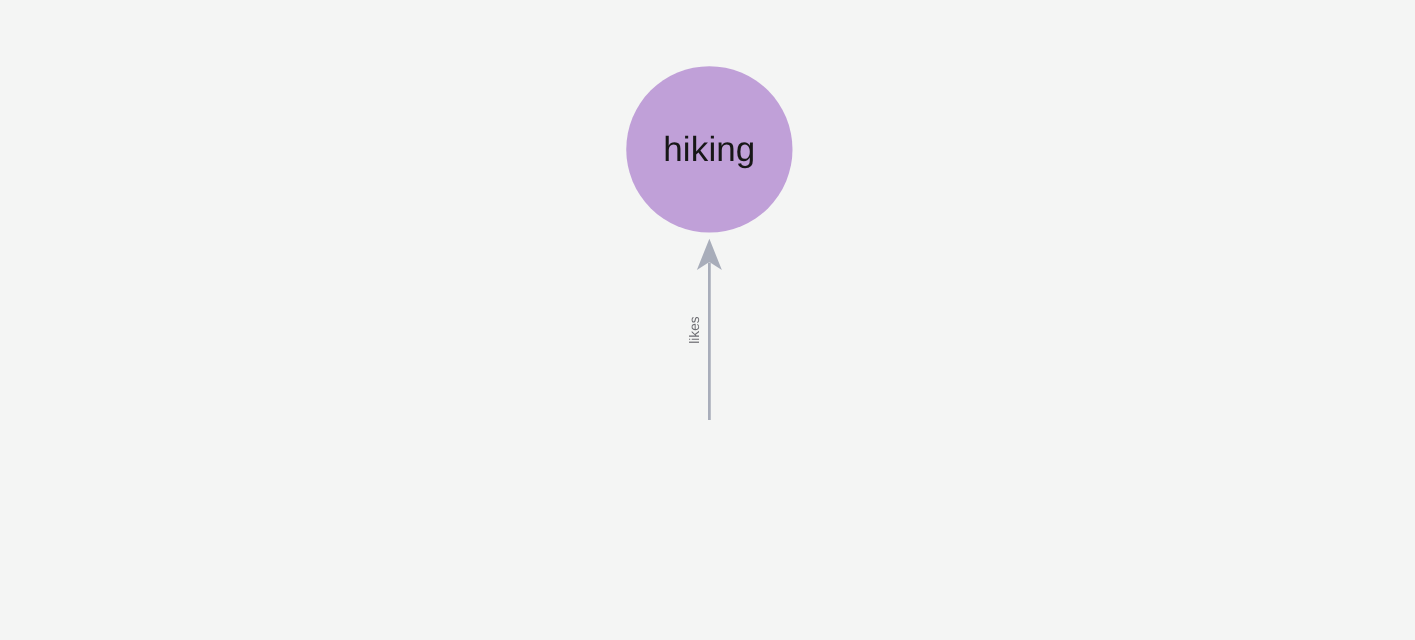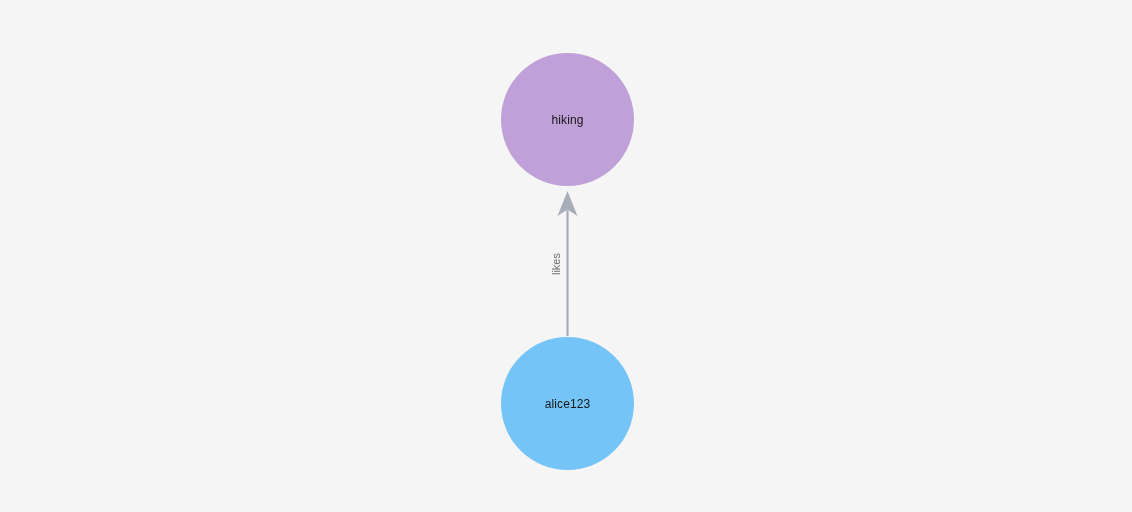--- a/index.html
+++ b/index.html
@@ -36,7 +36,7 @@
   }
   .node-label {
     font-family: "Liberation Sans", sans-serif;
-    font-size: 12px;
+    font-size: 28px;
     color: #171717;
     letter-spacing: 0.1px;
     white-space: nowrap;

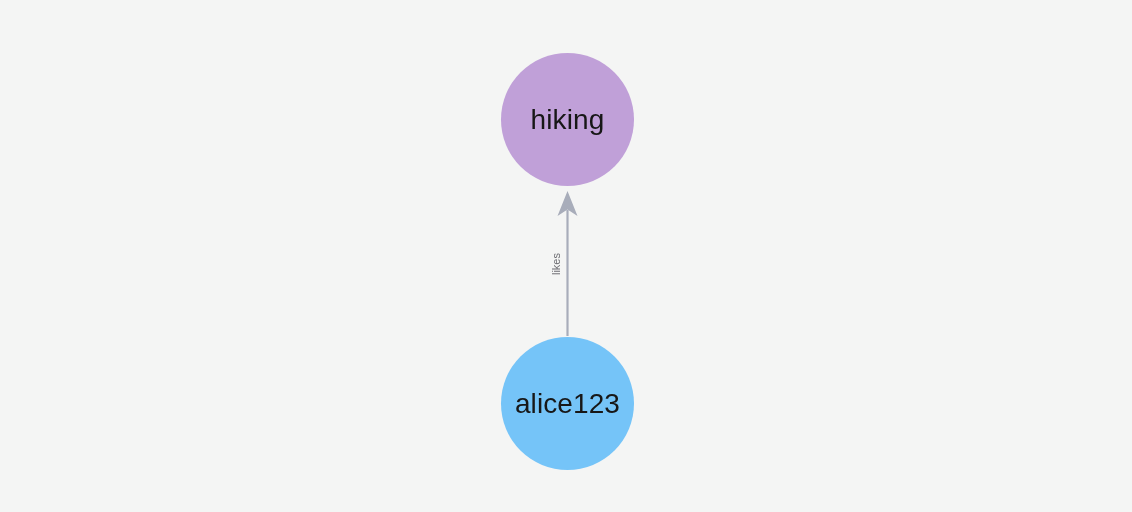--- a/index.html
+++ b/index.html
@@ -89,9 +89,6 @@
     <span class="node-label">hiking</span>
   </div>
 
-  <div class="node-circle" id="node-alice123">
-    <span class="node-label">alice123</span>
-  </div>
 
   <div class="edge-label" id="edge-label-likes">likes</div>
 

